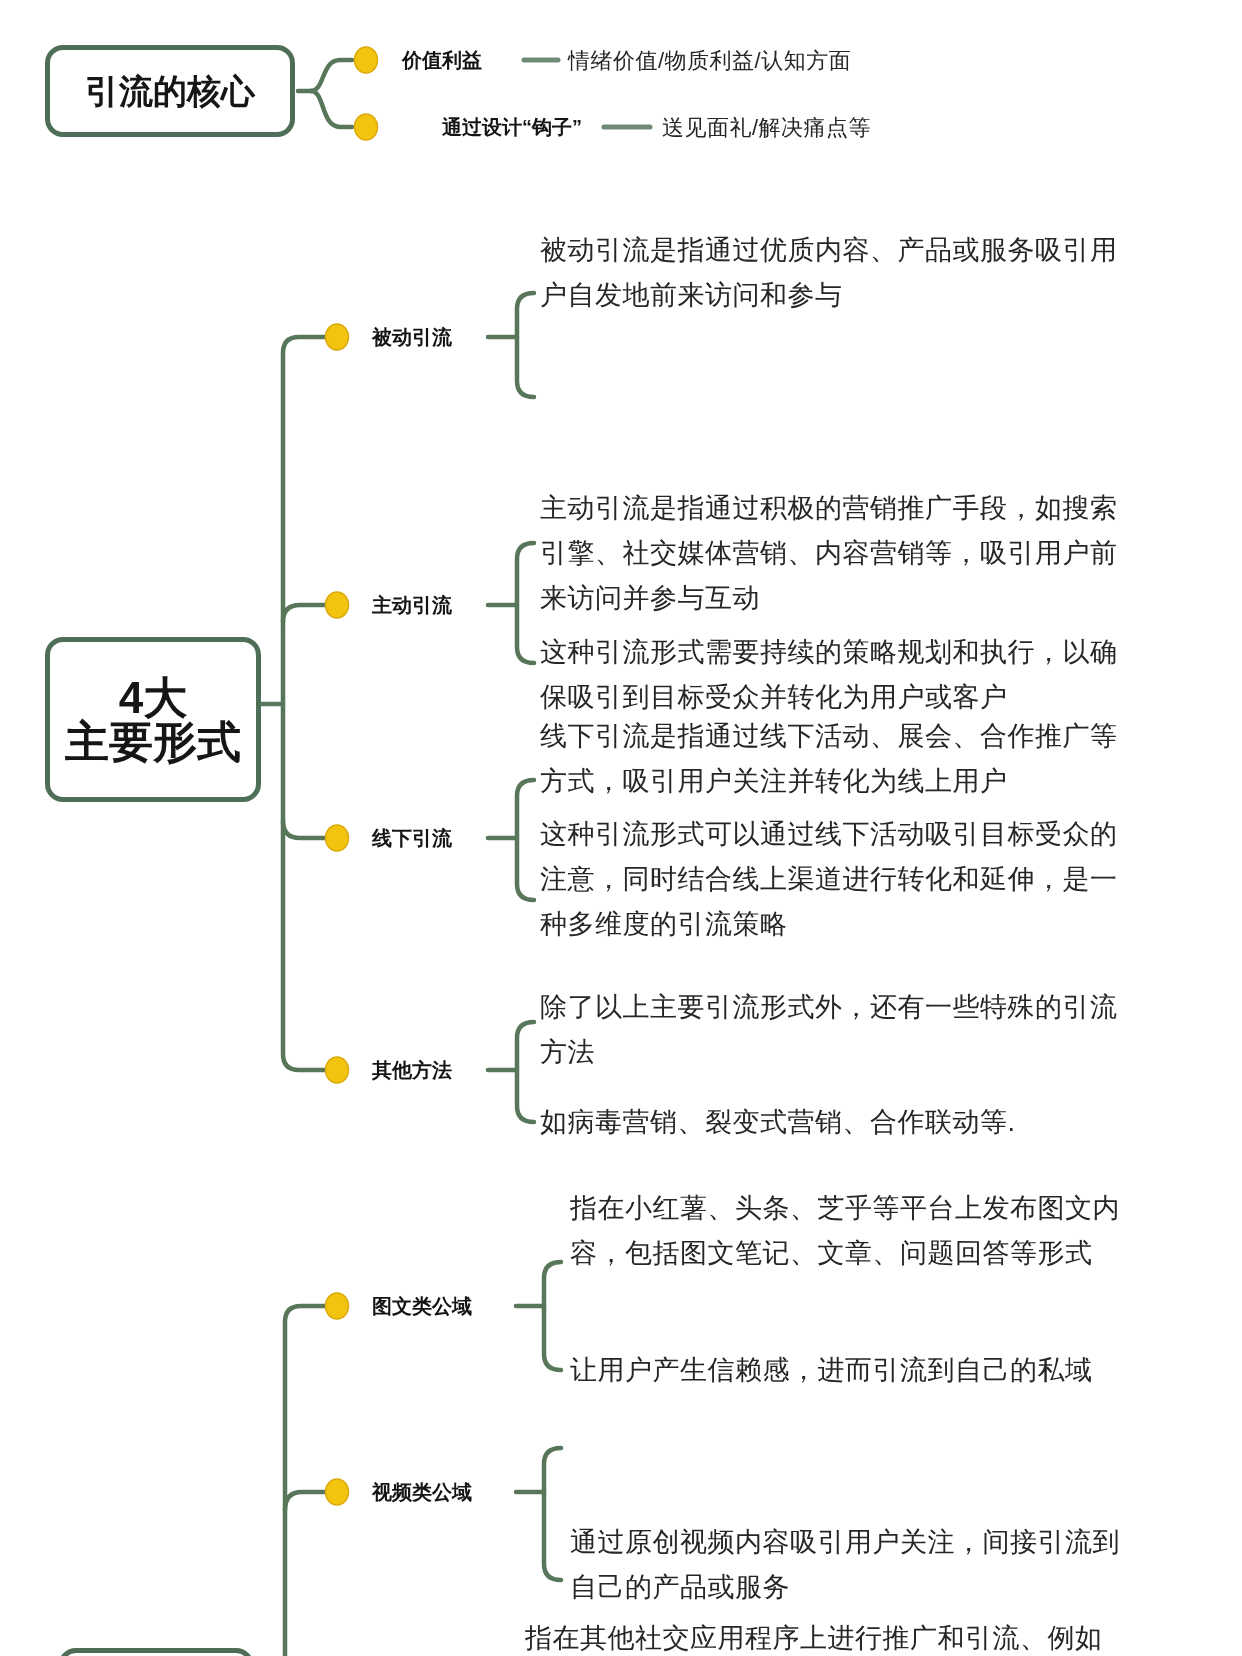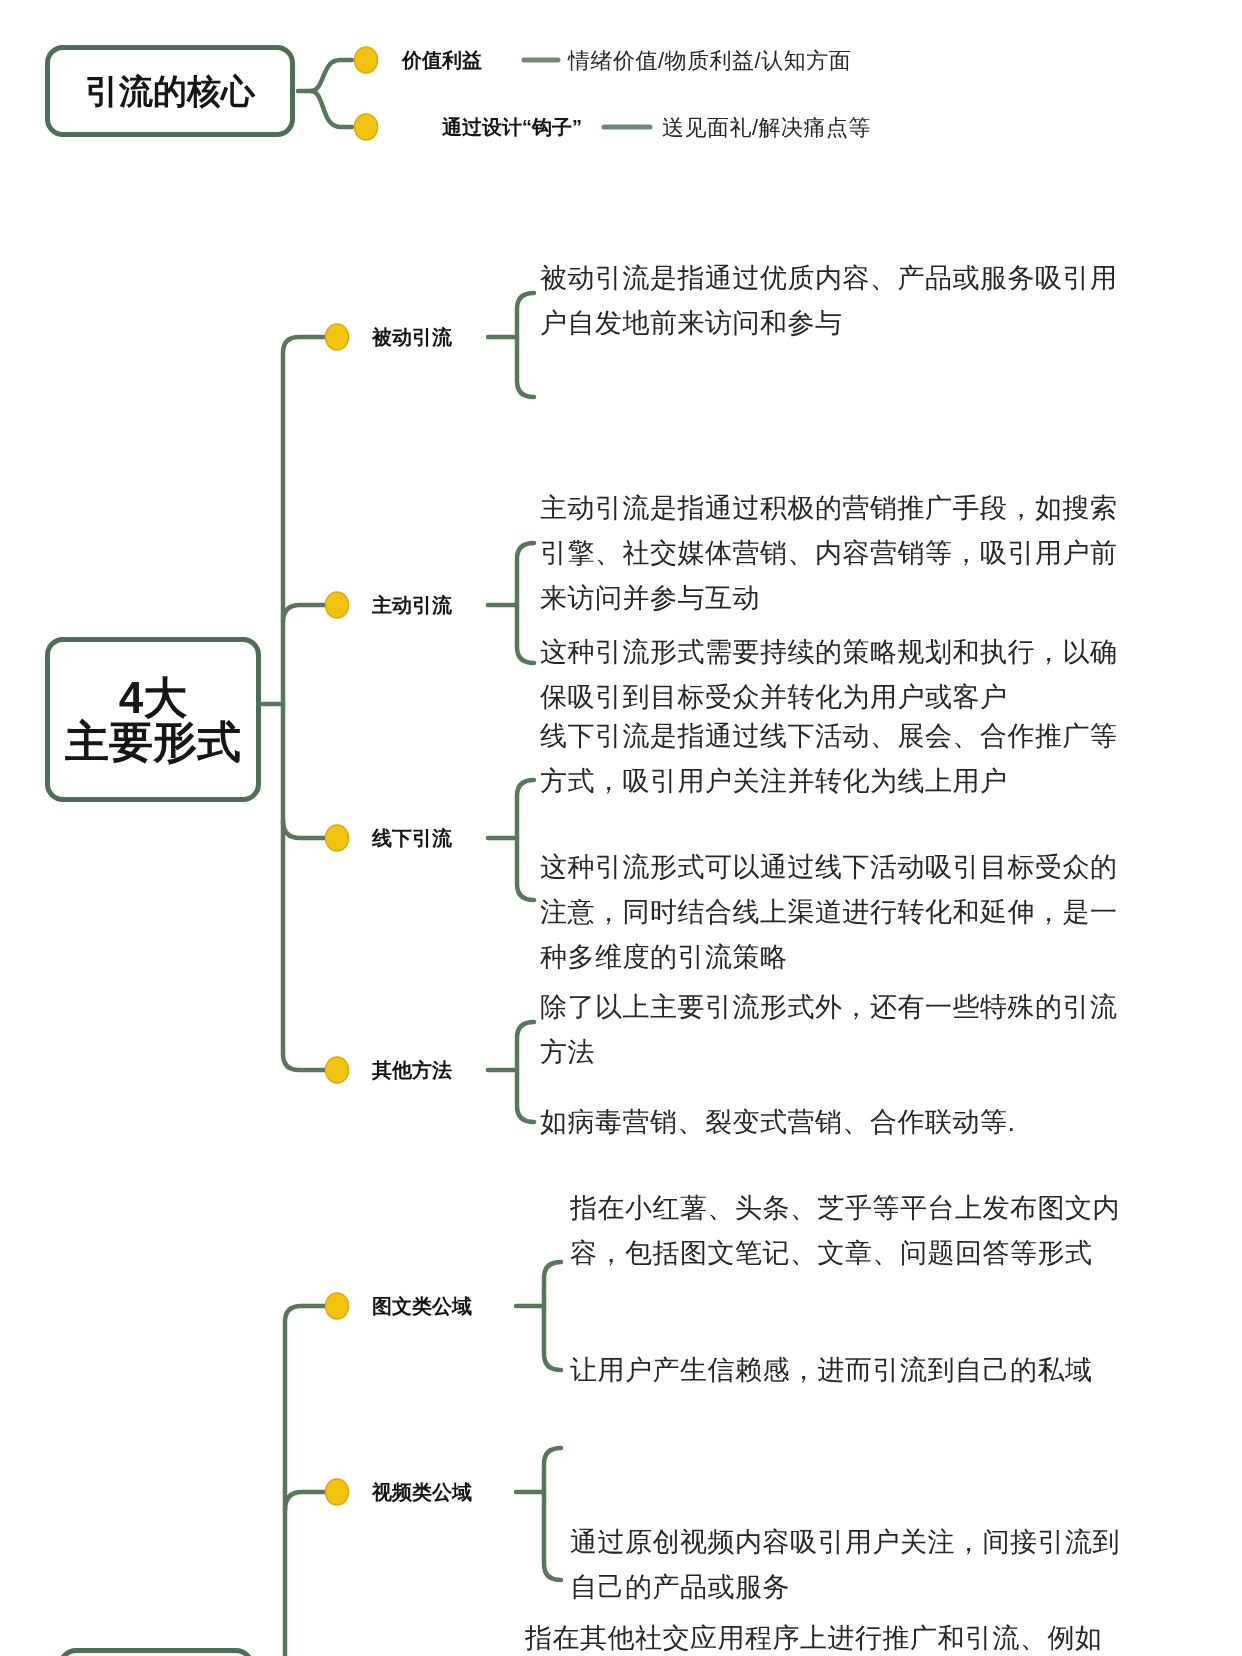--- a/index.html
+++ b/index.html
@@ -114,7 +114,7 @@
 主要形式</div>
 
   <div class="branch-label" style="left:372px;top:316px;">被动引流</div>
-  <div class="body-text" style="left:540px;top:228px;width:620px;margin-top:28px;">被动引流是指通过优质内容、产品或服务吸引用
+  <div class="body-text" style="left:540px;top:228px;width:620px;">被动引流是指通过优质内容、产品或服务吸引用
 户自发地前来访问和参与</div>
 
   <div class="branch-label" style="left:372px;top:584px;">主动引流</div>

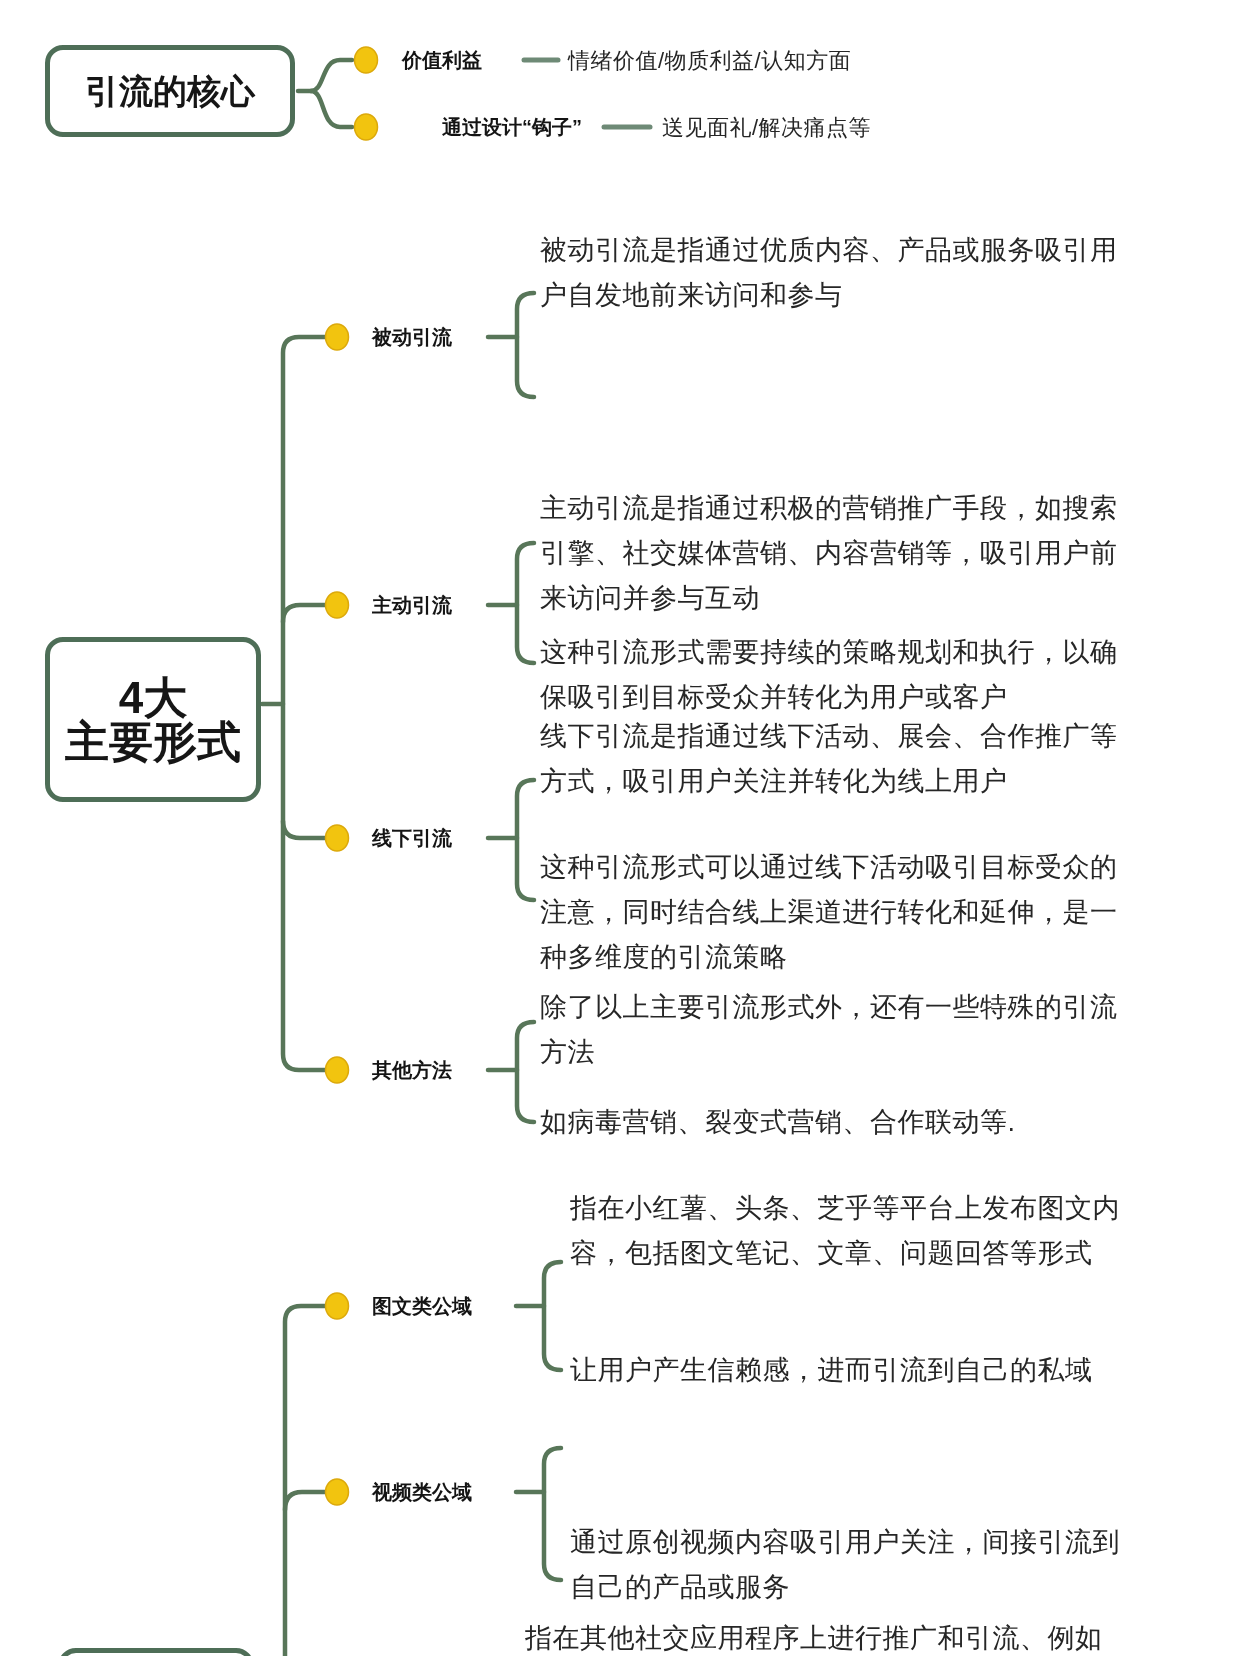--- a/index.html
+++ b/index.html
@@ -127,7 +127,7 @@
   <div class="branch-label" style="left:372px;top:817px;">线下引流</div>
   <div class="body-text" style="left:540px;top:714px;width:620px;">线下引流是指通过线下活动、展会、合作推广等
 方式，吸引用户关注并转化为线上用户</div>
-  <div class="body-text" style="left:540px;top:812px;width:620px;margin-top:33px;">这种引流形式可以通过线下活动吸引目标受众的
+  <div class="body-text" style="left:540px;top:812px;width:620px;">这种引流形式可以通过线下活动吸引目标受众的
 注意，同时结合线上渠道进行转化和延伸，是一
 种多维度的引流策略</div>
 

